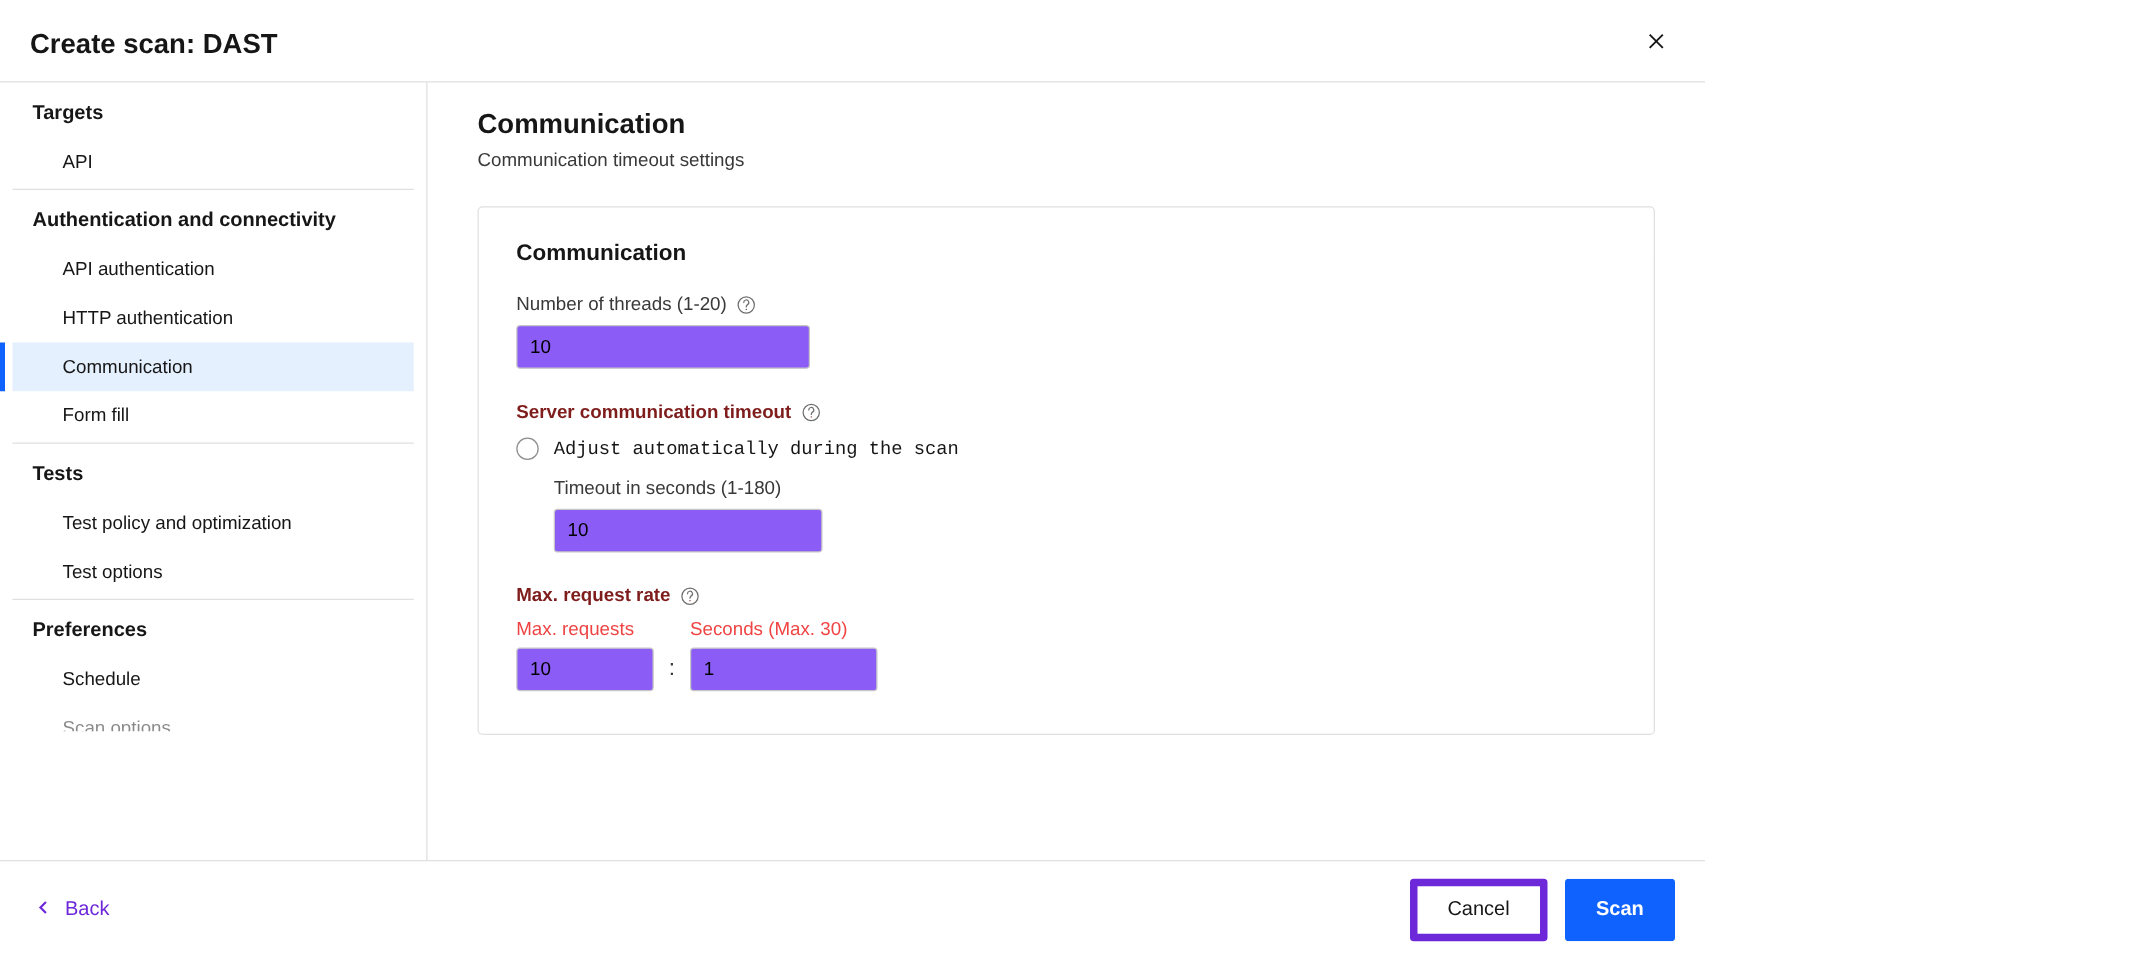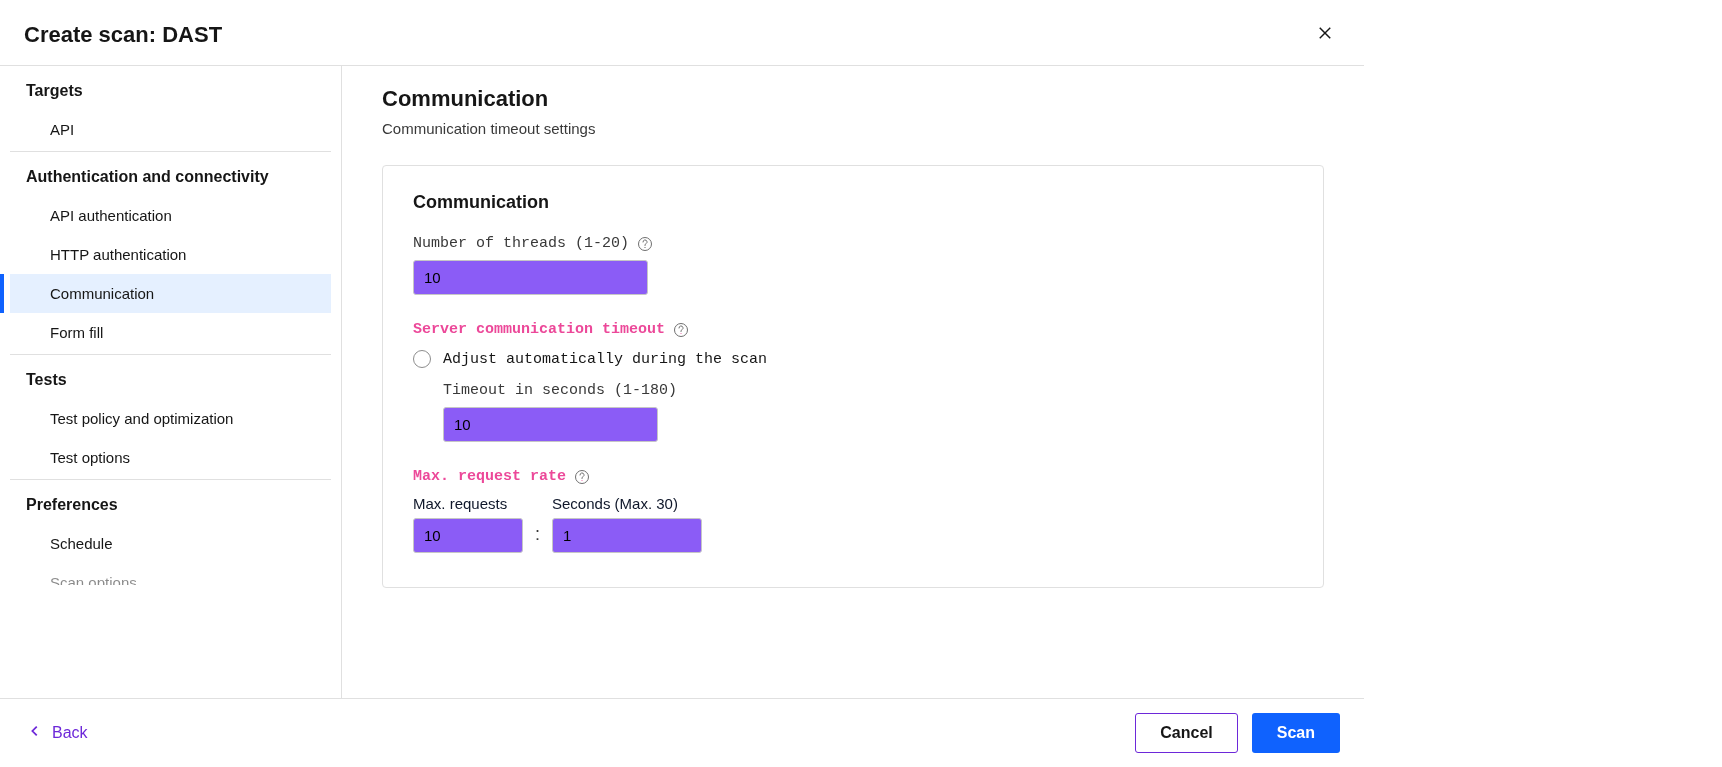--- a/index.html
+++ b/index.html
@@ -28,7 +28,7 @@
   .card { border: 1px solid #e0e0e0; border-radius: 4px; padding: 26px 30px 34px 30px; max-width: 1120px; }
   .card-title { font-size: 18px; font-weight: 600; margin-bottom: 22px; }
   .field-row { margin-bottom: 26px; }
-  .field-label { font-size: 15px; color: #393939; margin-bottom: 8px; display:flex; align-items:center; gap:8px;font-family:Liberation Mono, monospace; }
+  .field-label { font-size: 15px; color: #393939; margin-bottom: 8px; display:flex; align-items:center; gap:8px; }
   .field-label.strong { font-weight: 600; color:#ec4899; }
   .help-icon { display:inline-flex; width:16px; height:16px; align-items:center; justify-content:center; }
   .help-icon svg { width:16px; height:16px; stroke:#6f6f6f; }

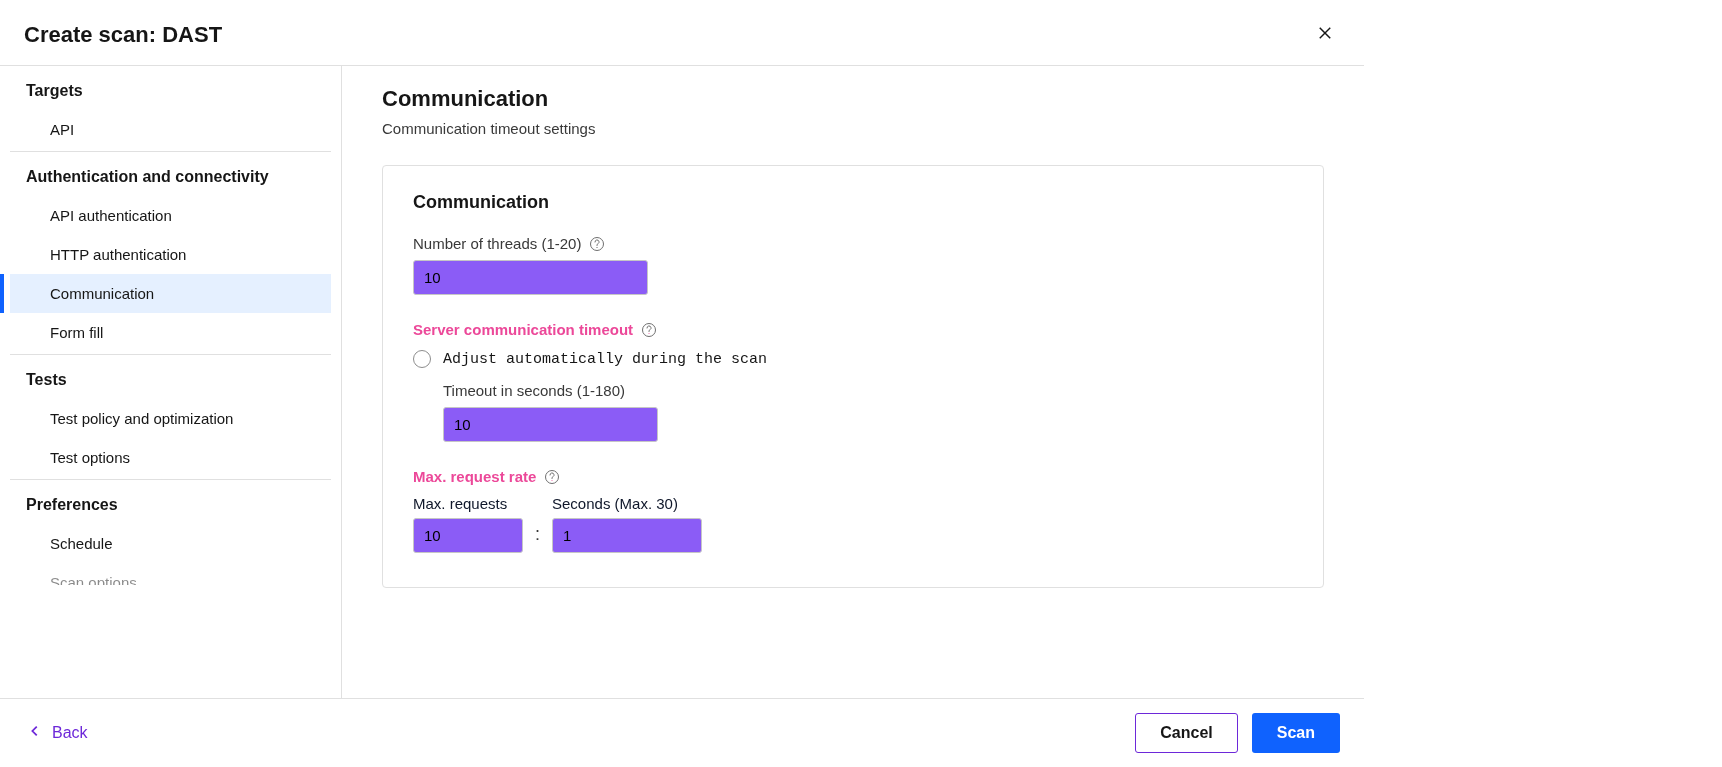--- a/index.html
+++ b/index.html
@@ -29,7 +29,7 @@
   .card-title { font-size: 18px; font-weight: 600; margin-bottom: 22px; }
   .field-row { margin-bottom: 26px; }
   .field-label { font-size: 15px; color: #393939; margin-bottom: 8px; display:flex; align-items:center; gap:8px; }
-  .field-label.strong { font-weight: 600; color:#ec4899; }
+  .field-label.strong { font-weight: 600; color:#7f1d1d; }
   .help-icon { display:inline-flex; width:16px; height:16px; align-items:center; justify-content:center; }
   .help-icon svg { width:16px; height:16px; stroke:#6f6f6f; }
   .text-input { width: 235px; padding: 8px 10px; font-size: 15px; border: 1px solid #c6c6c6; border-radius: 3px; background:#8b5cf6; }

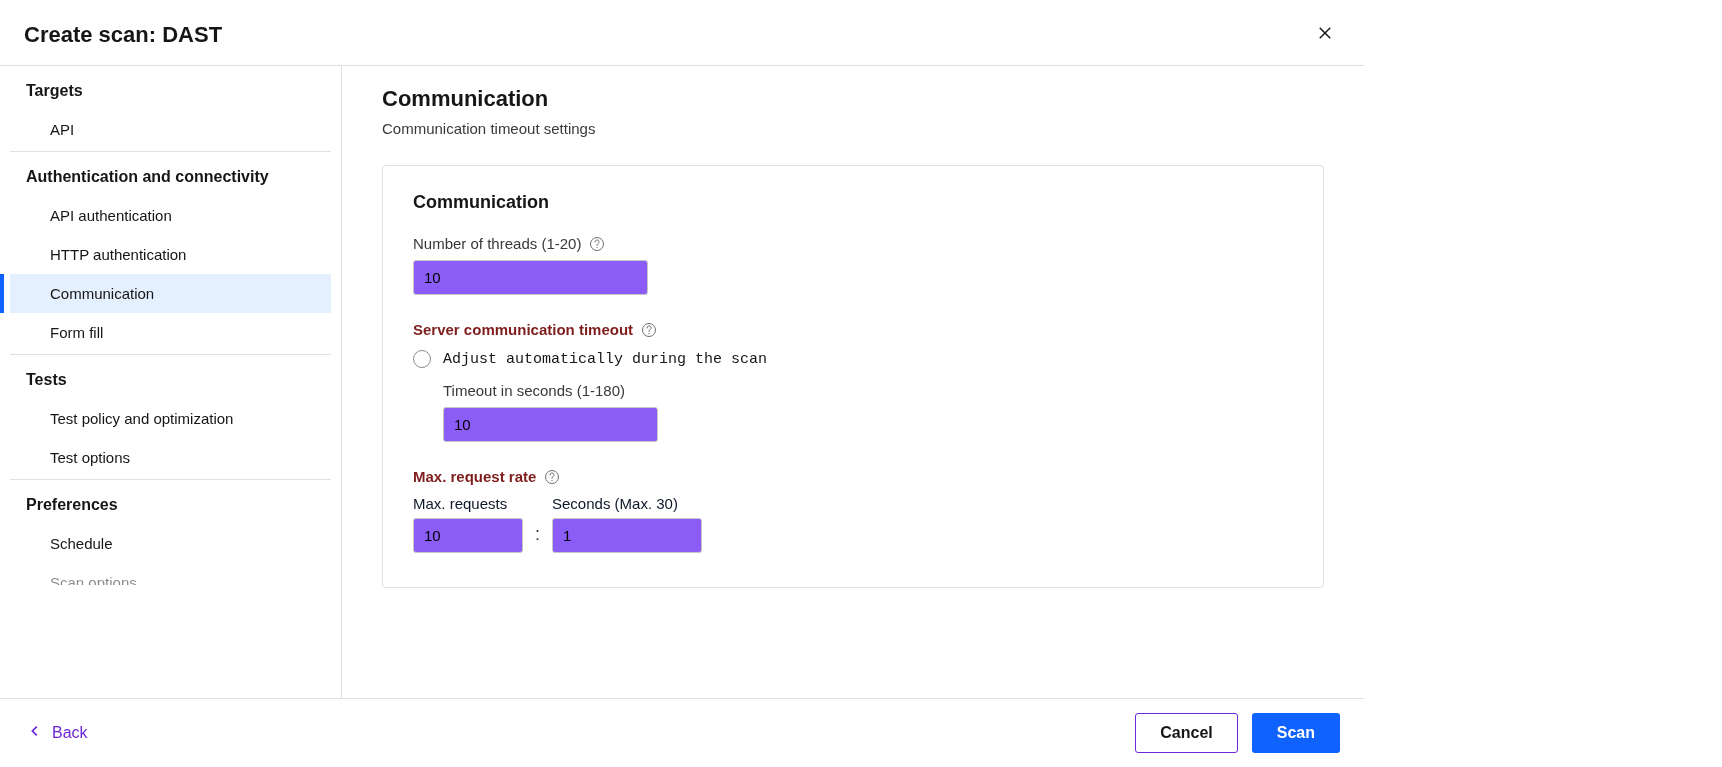--- a/index.html
+++ b/index.html
@@ -42,7 +42,7 @@
   .nested { margin-left: 30px; margin-top: 6px; }
   .col-pair { display:flex; align-items:flex-end; gap: 12px; }
   .col { display:flex; flex-direction:column; }
-  .col-label { font-size:15px; color:#0f172a; margin-bottom:6px; }
+  .col-label { font-size:15px; color:#ef4444; margin-bottom:6px; }
   .colon { font-size:18px; color:#393939; padding-bottom:8px; }
   .footer { border-top: 1px solid #e0e0e0; padding: 14px 24px; display:flex; align-items:center; justify-content:space-between; background:#fff; }
   .back-btn { display:flex; align-items:center; gap:10px; font-size:16px; background:none; border:none; cursor:pointer; color:#6d28d9; padding:6px 4px; }

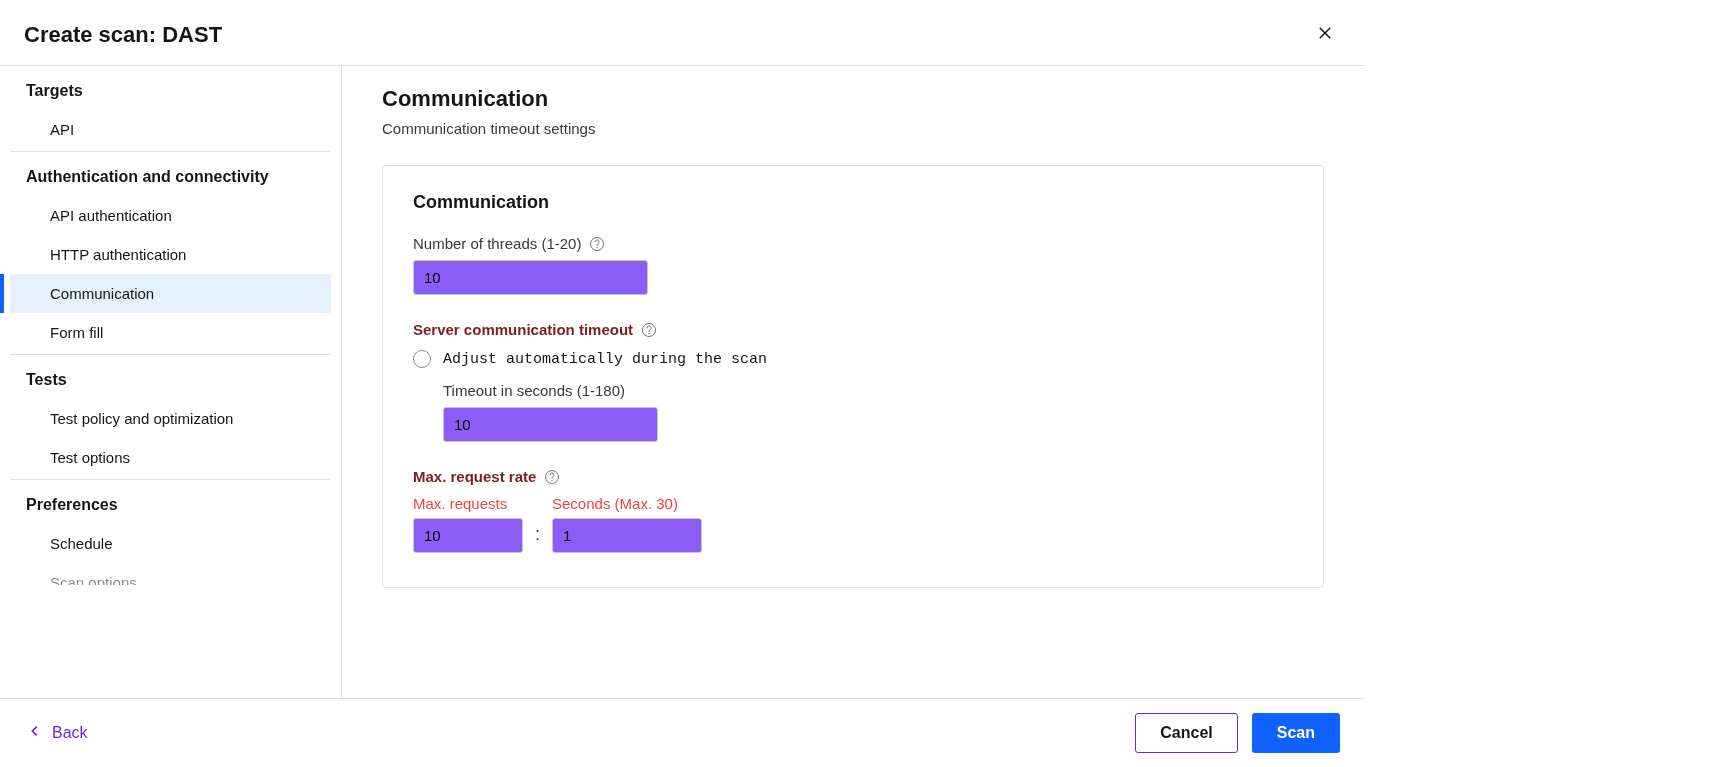--- a/index.html
+++ b/index.html
@@ -49,7 +49,7 @@
   .back-btn svg { width:14px; height:14px; }
   .footer-right { display:flex; gap:14px; }
   .btn { font-size:16px; padding: 10px 24px; border-radius:3px; cursor:pointer; border:1px solid transparent; }
-  .btn-secondary { background:#fff; border:1px solid #6d28d9; color:#161616;font-weight:bold; }
+  .btn-secondary { background:#fff; border:6px solid #6d28d9; color:#161616; }
   .btn-primary { background:#0f62fe; color:#fff; font-weight:600; }
 </style>
 </head>

